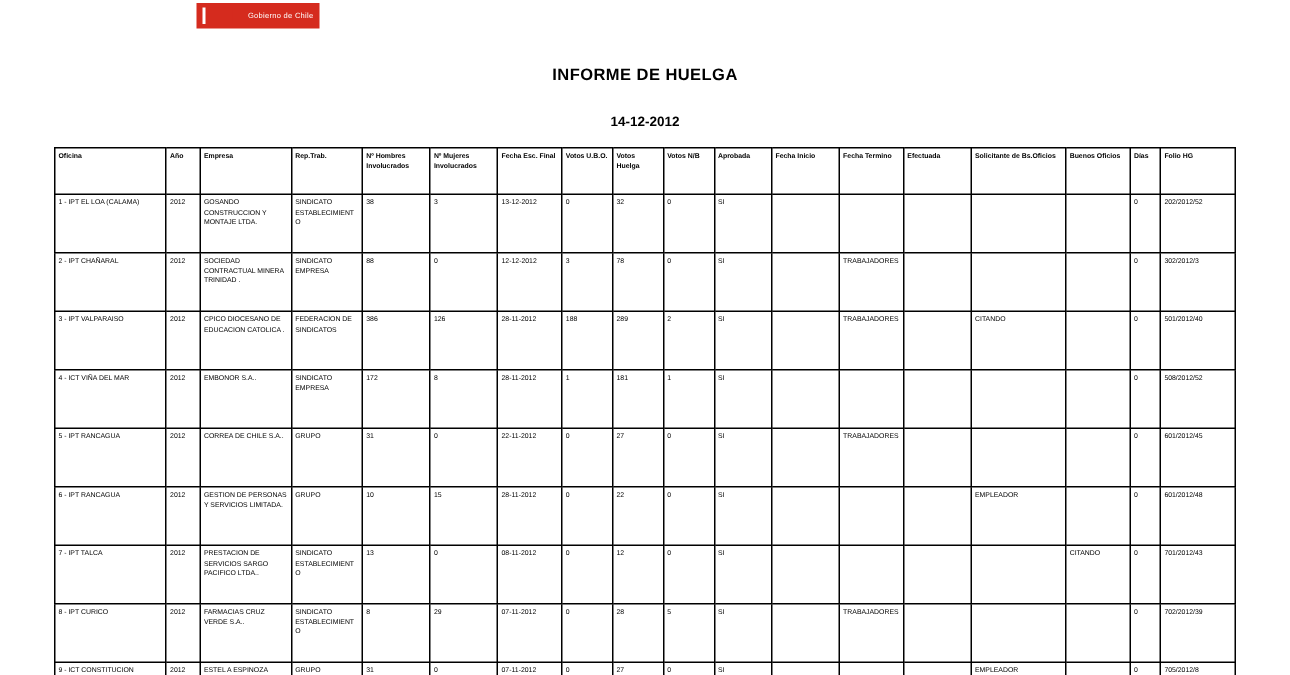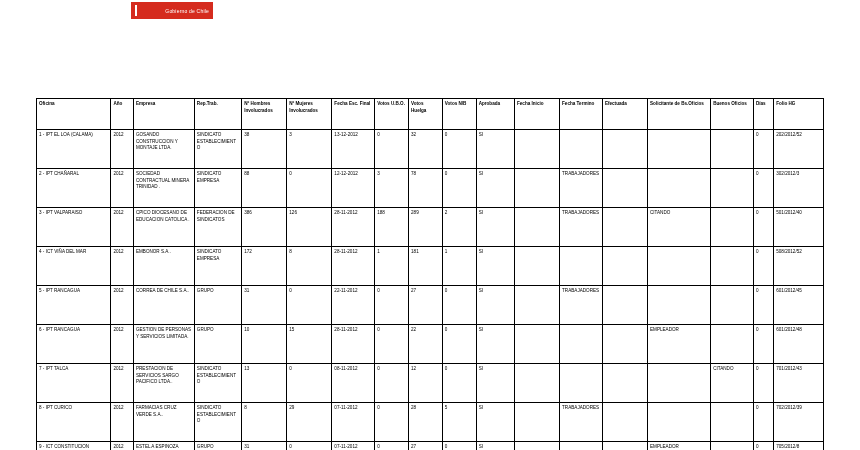--- a/index.html
+++ b/index.html
@@ -125,6 +125,7 @@
     <div class="logo-text">Gobierno de Chile</div>
   </div>
 
+  <div class="doc-title">INFORME DE HUELGA</div>
 
   <div class="table-wrap">
     <table class="report">

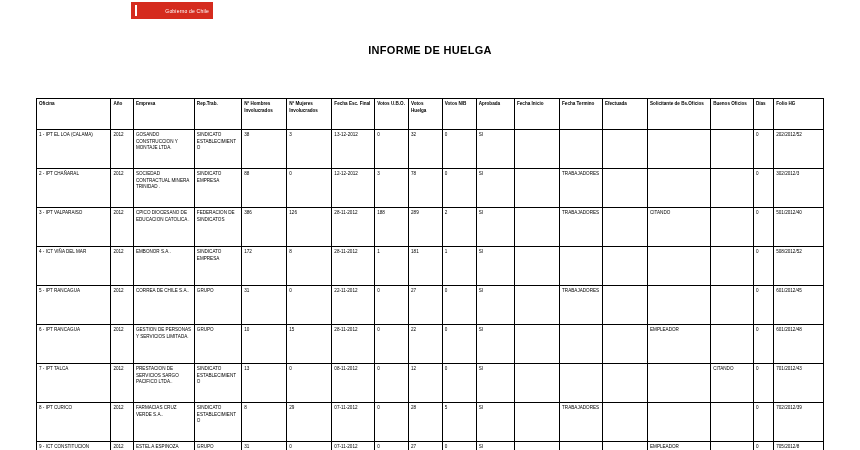--- a/index.html
+++ b/index.html
@@ -126,6 +126,7 @@
   </div>
 
   <div class="doc-title">INFORME DE HUELGA</div>
+  <div class="doc-date">14-12-2012</div>
 
   <div class="table-wrap">
     <table class="report">

